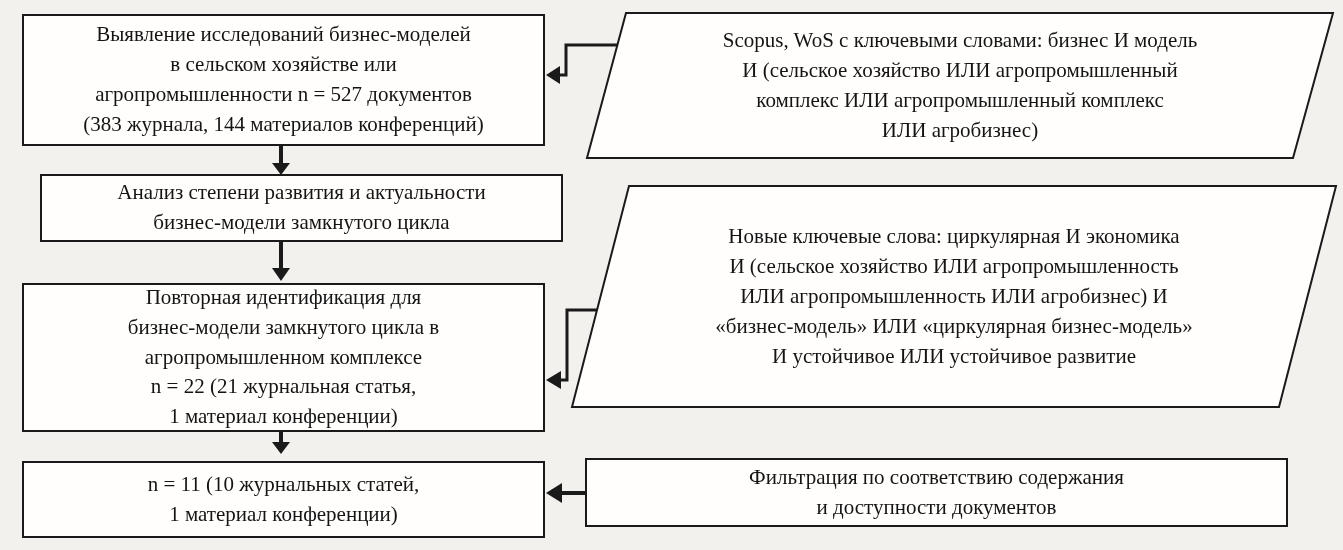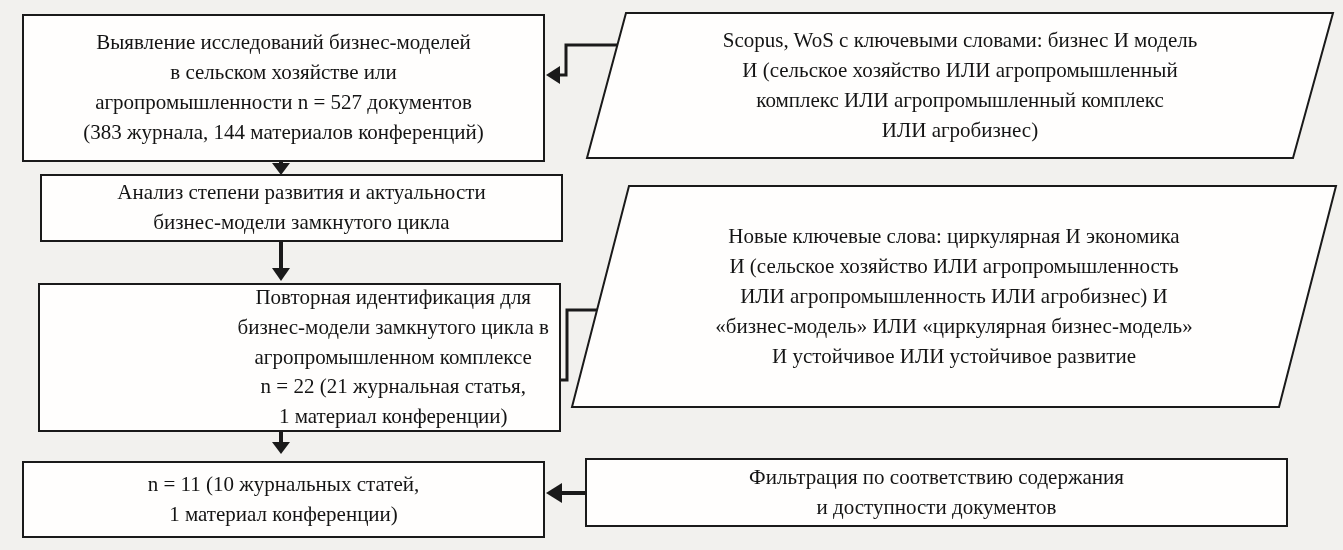--- a/index.html
+++ b/index.html
@@ -61,7 +61,7 @@
     justify-content: center;
   }
   
-  #node-identify   { left: 22px;  top: 14px;  width: 523px; height: 148px; }
+  #node-identify   { left: 22px;  top: 14px;  width: 523px; height: 132px; }
   #node-analysis   { left: 22px;  top: 174px; width: 523px; height: 68px; margin-left: 18px;  }
   #node-reidentify { left: 38px;  top: 283px; width: 523px; height: 149px; justify-content: flex-end; }
   #node-final      { left: 22px;  top: 461px; width: 523px; height: 77px;  }

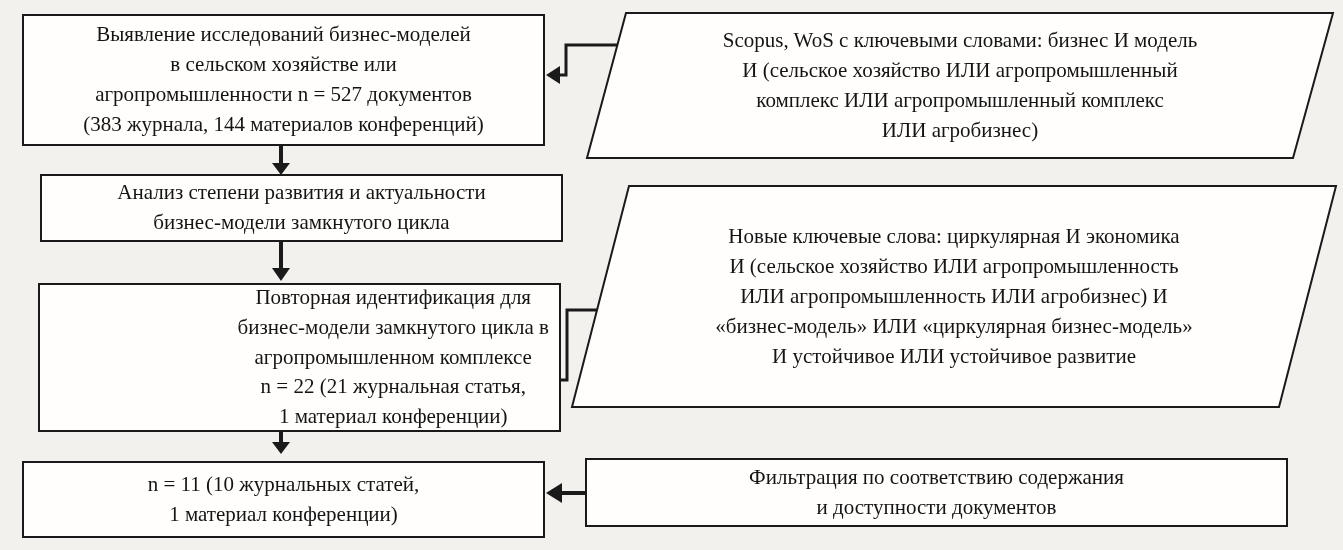--- a/index.html
+++ b/index.html
@@ -63,7 +63,7 @@
   
   #node-identify   { left: 22px;  top: 14px;  width: 523px; height: 132px; }
   #node-analysis   { left: 22px;  top: 174px; width: 523px; height: 68px; margin-left: 18px;  }
-  #node-reidentify { left: 38px;  top: 283px; width: 523px; height: 149px; justify-content: flex-end; }
+  #node-reidentify { left: 22px;  top: 283px; width: 523px; height: 149px; }
   #node-final      { left: 22px;  top: 461px; width: 523px; height: 77px;  }
   #node-filter     { left: 585px; top: 458px; width: 703px; height: 69px;  }
   #node-keywords1  { left: 585px; top: 12px;  width: 750px; height: 148px; }

